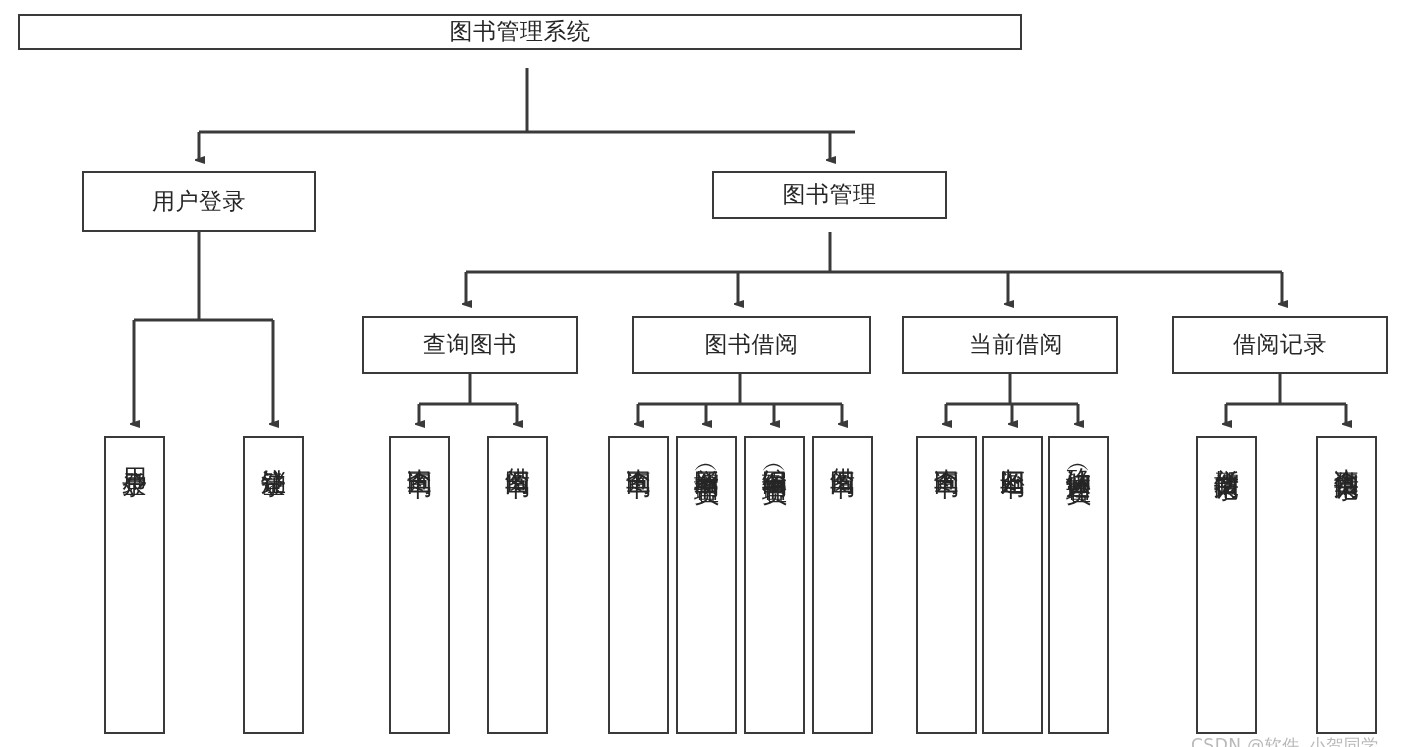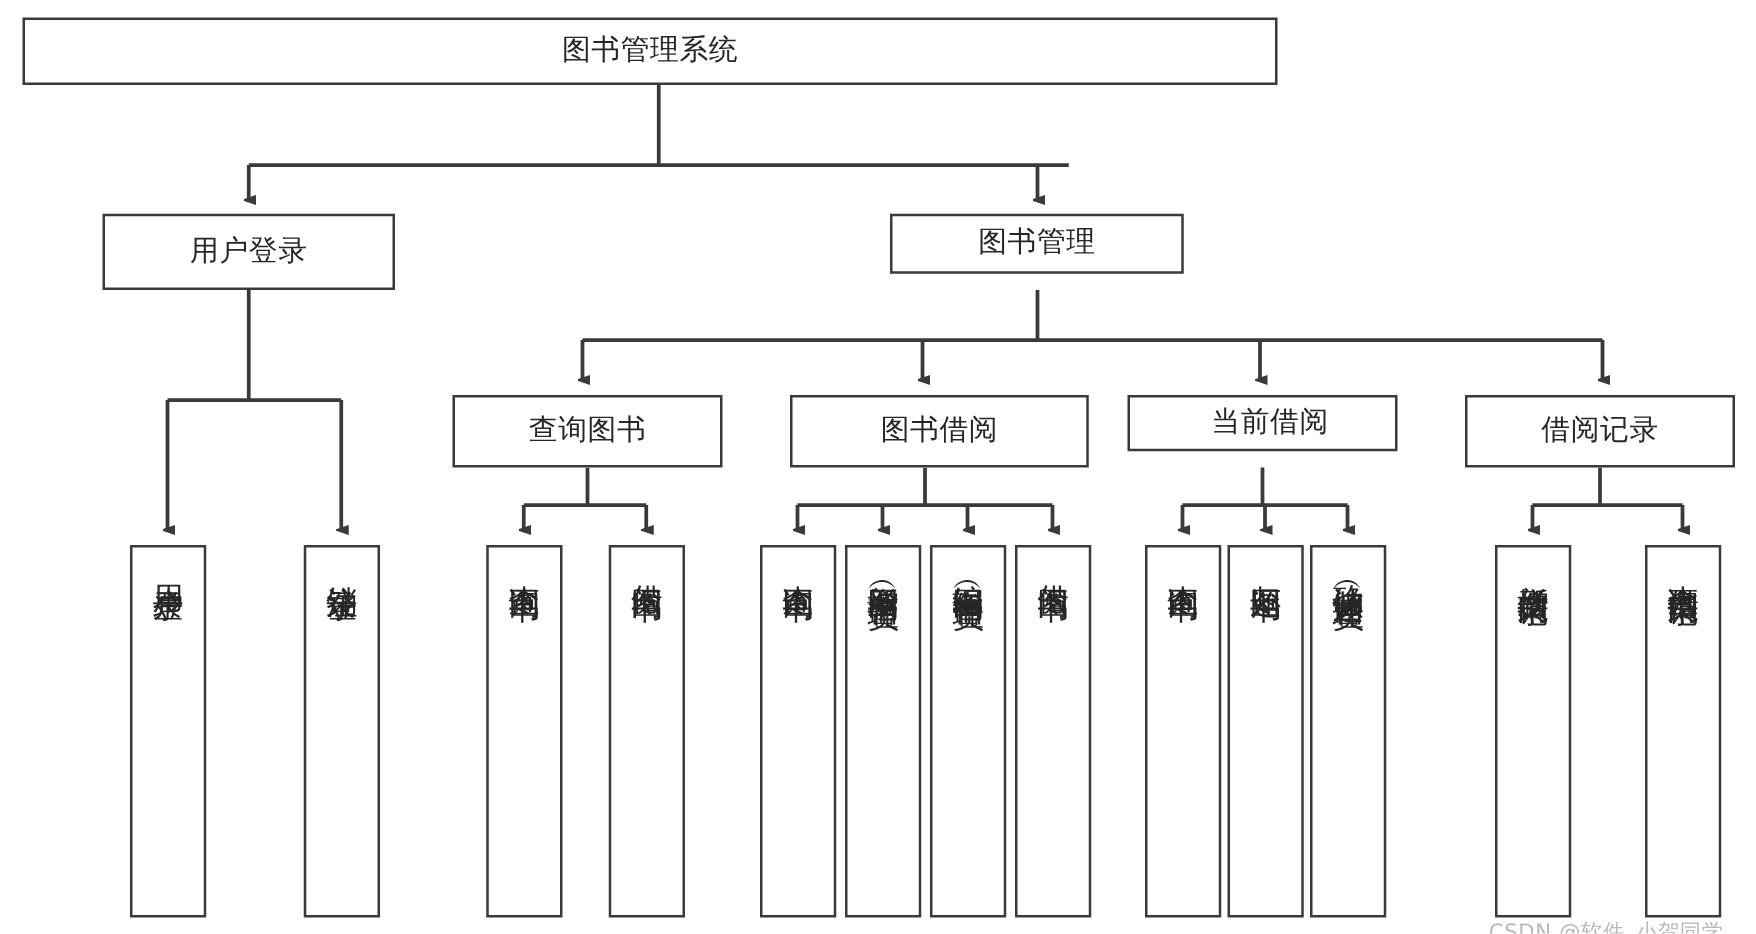--- a/index.html
+++ b/index.html
@@ -127,7 +127,7 @@
     </g>
   </svg>
 
-  <div class="node horiz root" style="left:18px; top:14px; width:1004px; height:54px;">
+  <div class="node horiz root" style="left:18px; top:14px; width:1004px; height:36px;">
     <span class="label">图书管理系统</span>
   </div>
 

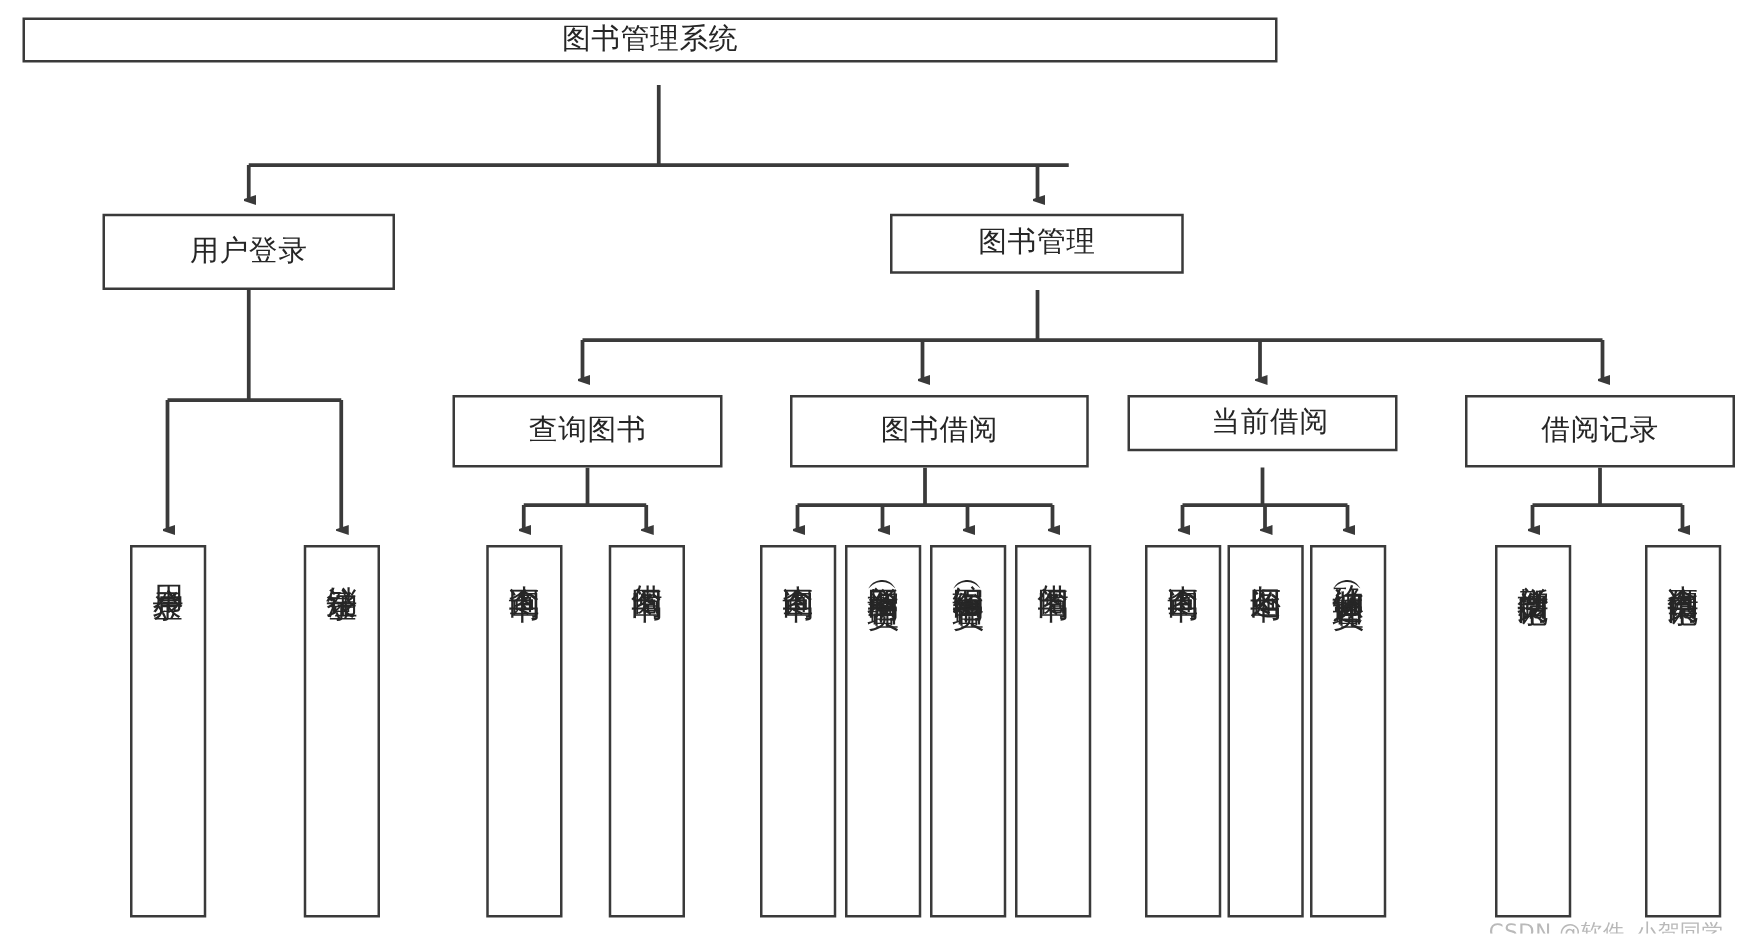--- a/index.html
+++ b/index.html
@@ -144,7 +144,7 @@
   <div class="node horiz" style="left:632px; top:316px; width:239px; height:58px;justify-content:center;">
     <span class="label">图书借阅</span>
   </div>
-  <div class="node horiz" style="left:902px; top:316px; width:216px; height:45px;padding-left:12px;">
+  <div class="node horiz" style="left:902px; top:316px; width:216px; height:58px;padding-left:12px;">
     <span class="label">当前借阅</span>
   </div>
   <div class="node horiz" style="left:1172px; top:316px; width:216px; height:58px;">

